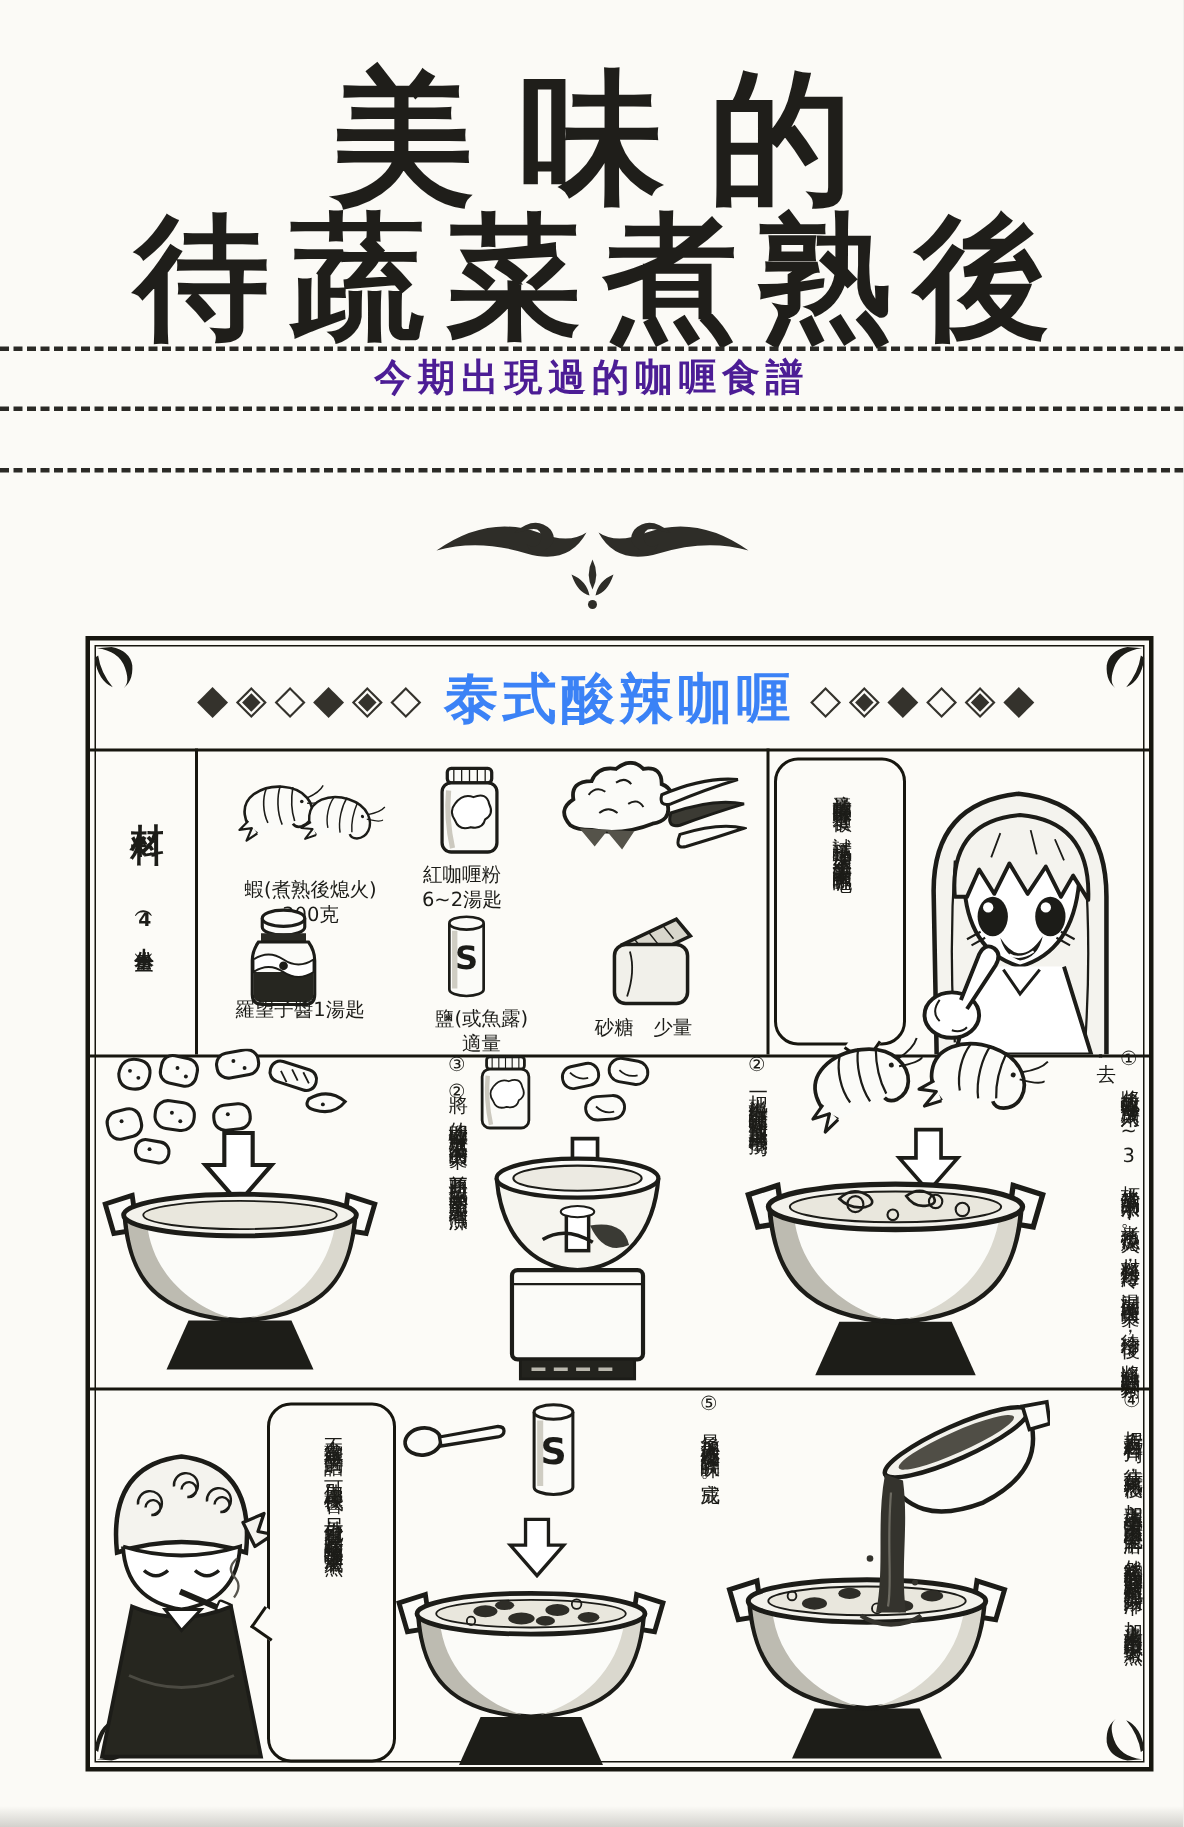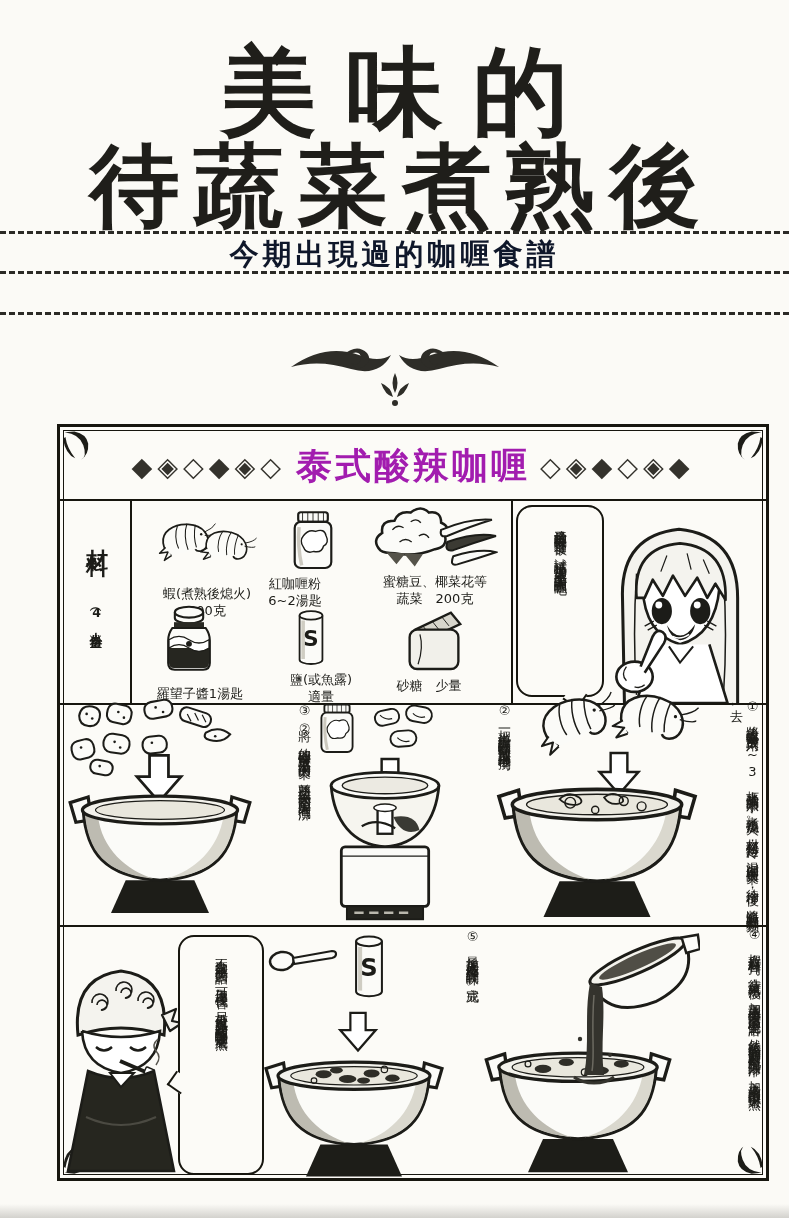--- a/index.html
+++ b/index.html
@@ -14,7 +14,7 @@
   #title2{top:136px;font-size:90px;line-height:98px;letter-spacing:14px;text-indent:14px;}
   .dash{left:0;width:100%;height:0;border-top:3px dashed #2b2a26;}
   .subtitle{left:0;width:100%;text-align:center;font-family:"DejaVu Serif",serif;
-            font-weight:bold;font-size:29px;letter-spacing:4px;color:#0f172a;}
+            font-weight:bold;font-size:25px;letter-spacing:4px;color:#4c1d95;}
   
   #panel{left:57px;top:424px;width:706px;height:751px;border:3px solid #17160f;background:#fcfbf7;}
   #panel::before{content:"";position:absolute;inset:3px;border:1.5px solid #17160f;pointer-events:none;}

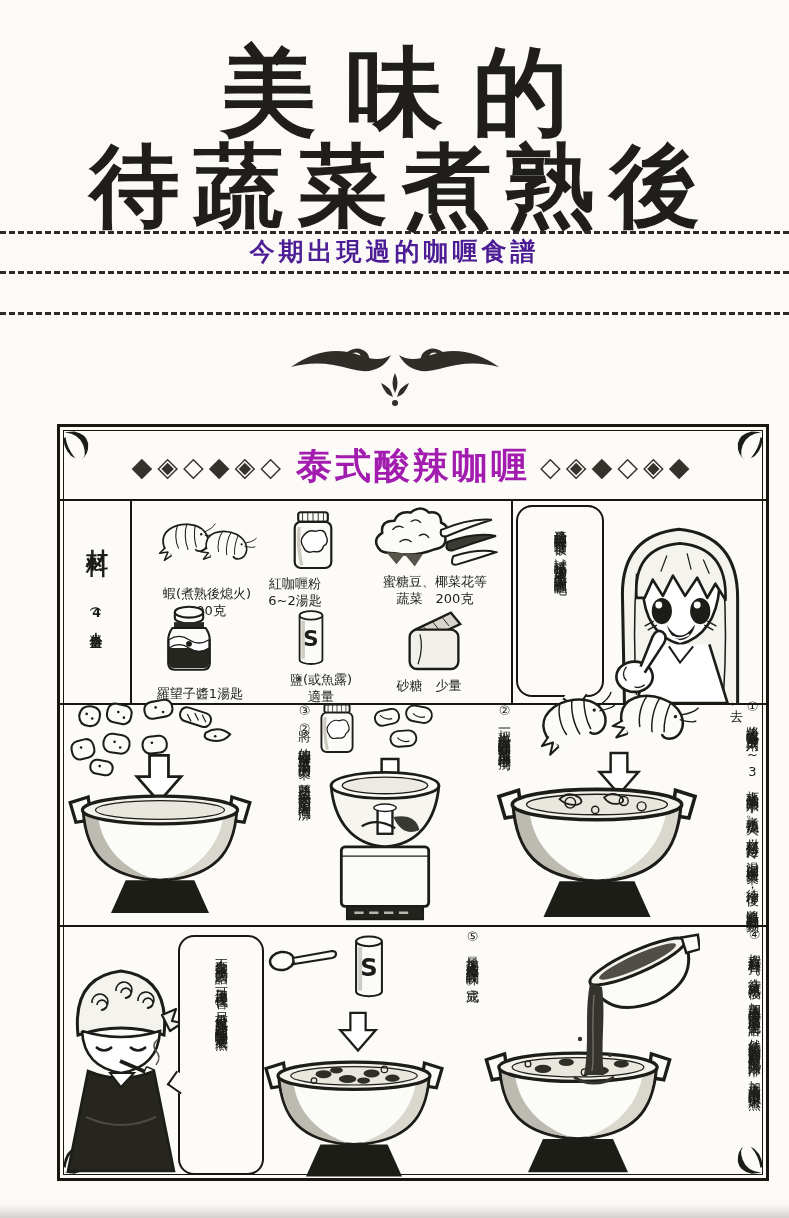--- a/index.html
+++ b/index.html
@@ -24,7 +24,7 @@
   #panel-header{left:8px;top:8px;width:690px;height:62px;display:flex;align-items:center;
                 justify-content:center;gap:10px;overflow:hidden;}
   .diamonds{font-size:27px;letter-spacing:5px;color:#34322c;white-space:nowrap;}
-  #panel-title{font-size:36px;font-weight:900;letter-spacing:3px;color:#a21caf;
+  #panel-title{font-size:36px;font-weight:900;letter-spacing:3px;color:#3b82f6;
                font-family:"DejaVu Serif",serif;white-space:nowrap;}
   
   .ing-label-v{writing-mode:vertical-rl;text-orientation:upright;font-weight:bold;}

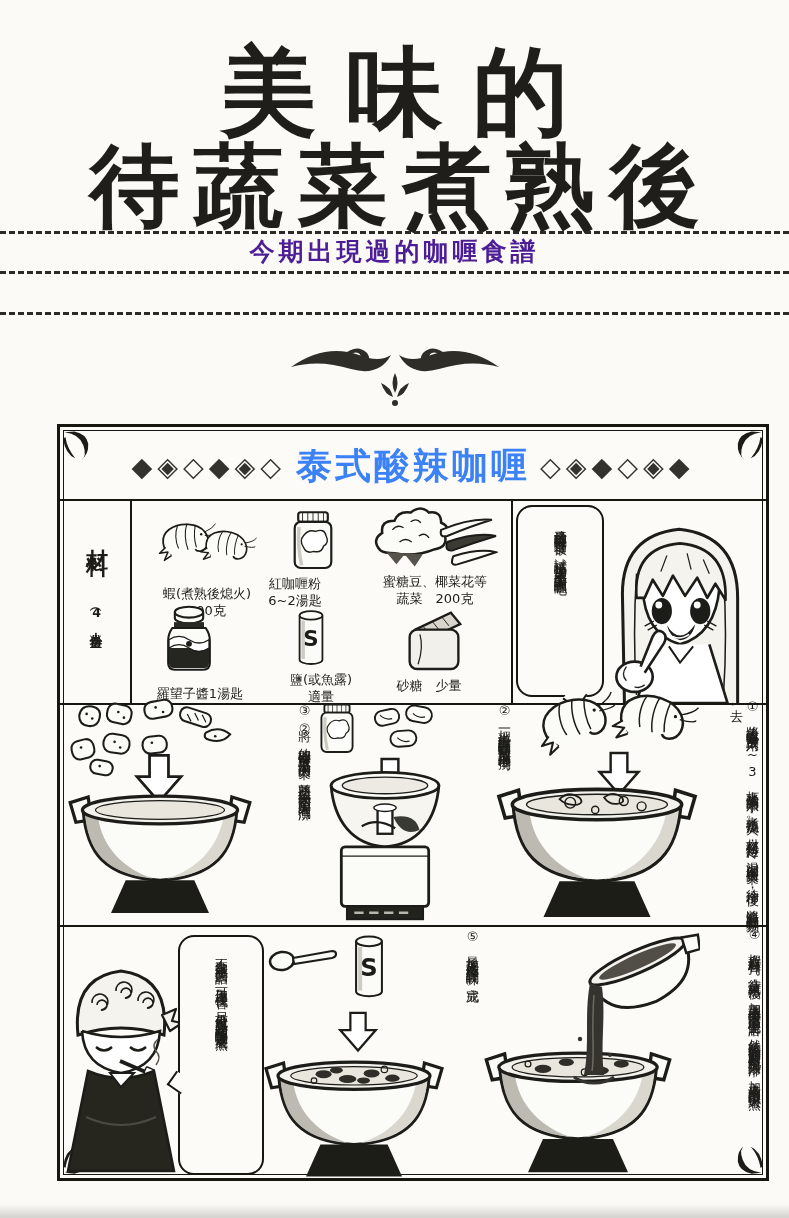--- a/index.html
+++ b/index.html
@@ -228,7 +228,7 @@
     <svg class="abs" style="left:226px;top:82px" width="54" height="64">
         <use href="#sym-jar"></use>
       </svg>
-    <div class="abs" style="left:189px;top:148px;width:92px">
+    <div class="abs" style="left:202px;top:148px;width:92px">
       <div class="ing-name">紅咖喱粉</div>
       <div class="ing-name">6~2湯匙</div>
     </div>

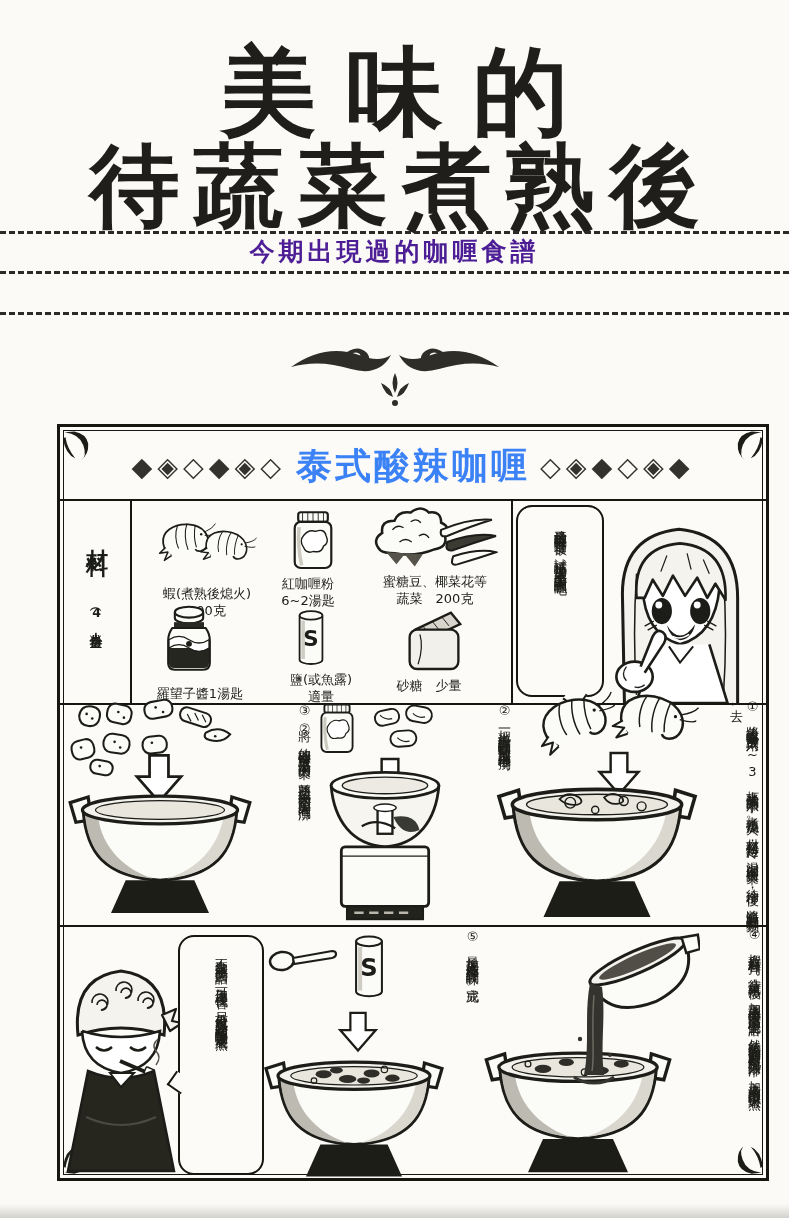--- a/index.html
+++ b/index.html
@@ -236,10 +236,6 @@
     <svg class="abs" style="left:306px;top:80px" width="132" height="66">
         <use href="#sym-veg"></use>
       </svg>
-    <div class="abs" style="left:302px;top:146px;width:146px">
-      <div class="ing-name">蜜糖豆、椰菜花等</div>
-      <div class="ing-name">蔬菜　200克</div>
-    </div>
 
     <svg class="abs" style="left:104px;top:176px" width="50" height="70">
         <use href="#sym-tjar"></use>

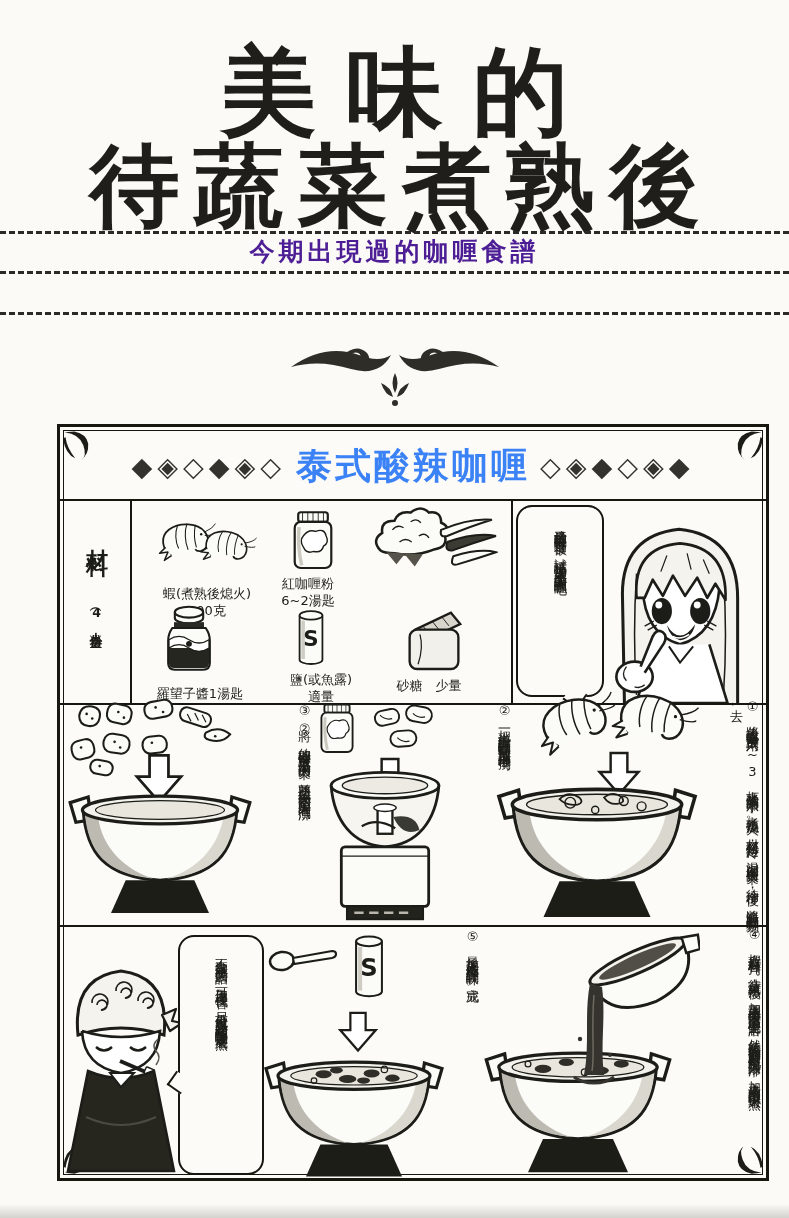--- a/index.html
+++ b/index.html
@@ -240,7 +240,7 @@
     <svg class="abs" style="left:104px;top:176px" width="50" height="70">
         <use href="#sym-tjar"></use>
       </svg>
-    <div class="abs" style="left:74px;top:258px;width:132px">
+    <div class="abs" style="left:74px;top:238px;width:132px">
       <div class="ing-name">羅望子醬1湯匙</div>
     </div>
 

